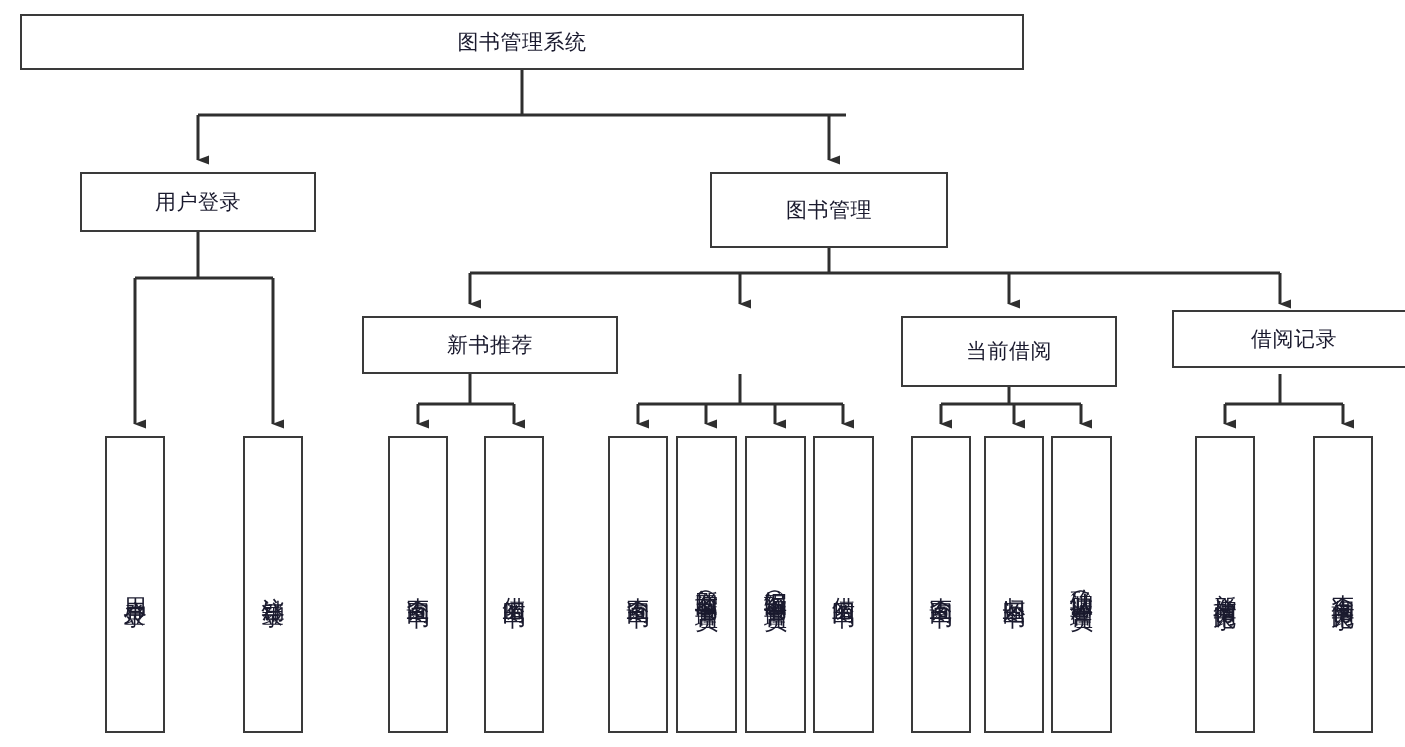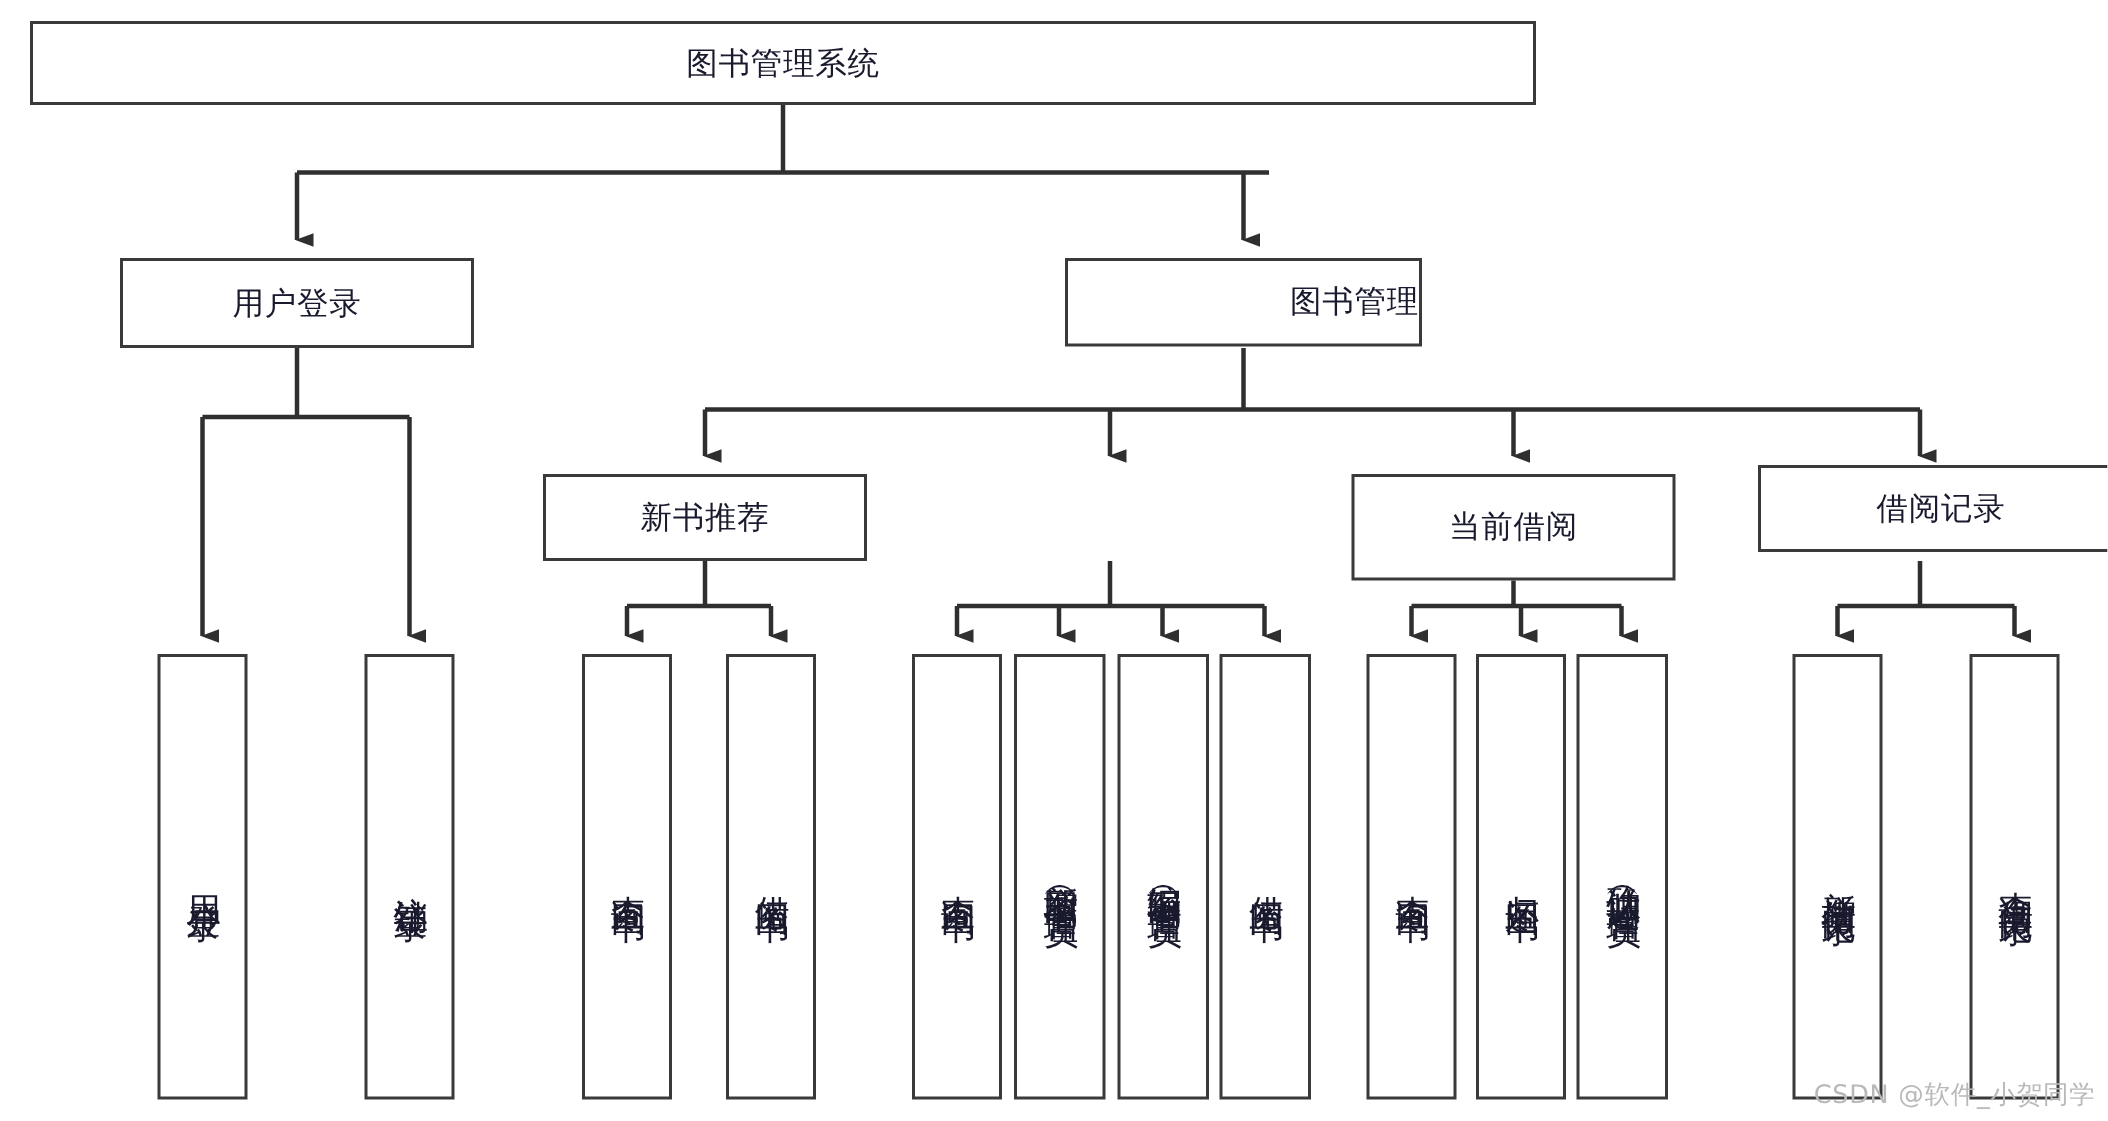--- a/index.html
+++ b/index.html
@@ -133,7 +133,7 @@
   <div class="node horiz" style="left: 80px; top: 172px; width: 236px; height: 60px;">
     <span class="label">用户登录</span>
   </div>
-  <div class="node horiz" style="left: 710px; top: 172px; width: 238px; height: 59px; justify-content: flex-end;">
+  <div class="node horiz" style="left: 710px; top: 172px; width: 238px; height: 76px;">
     <span class="label">图书管理</span>
   </div>
 

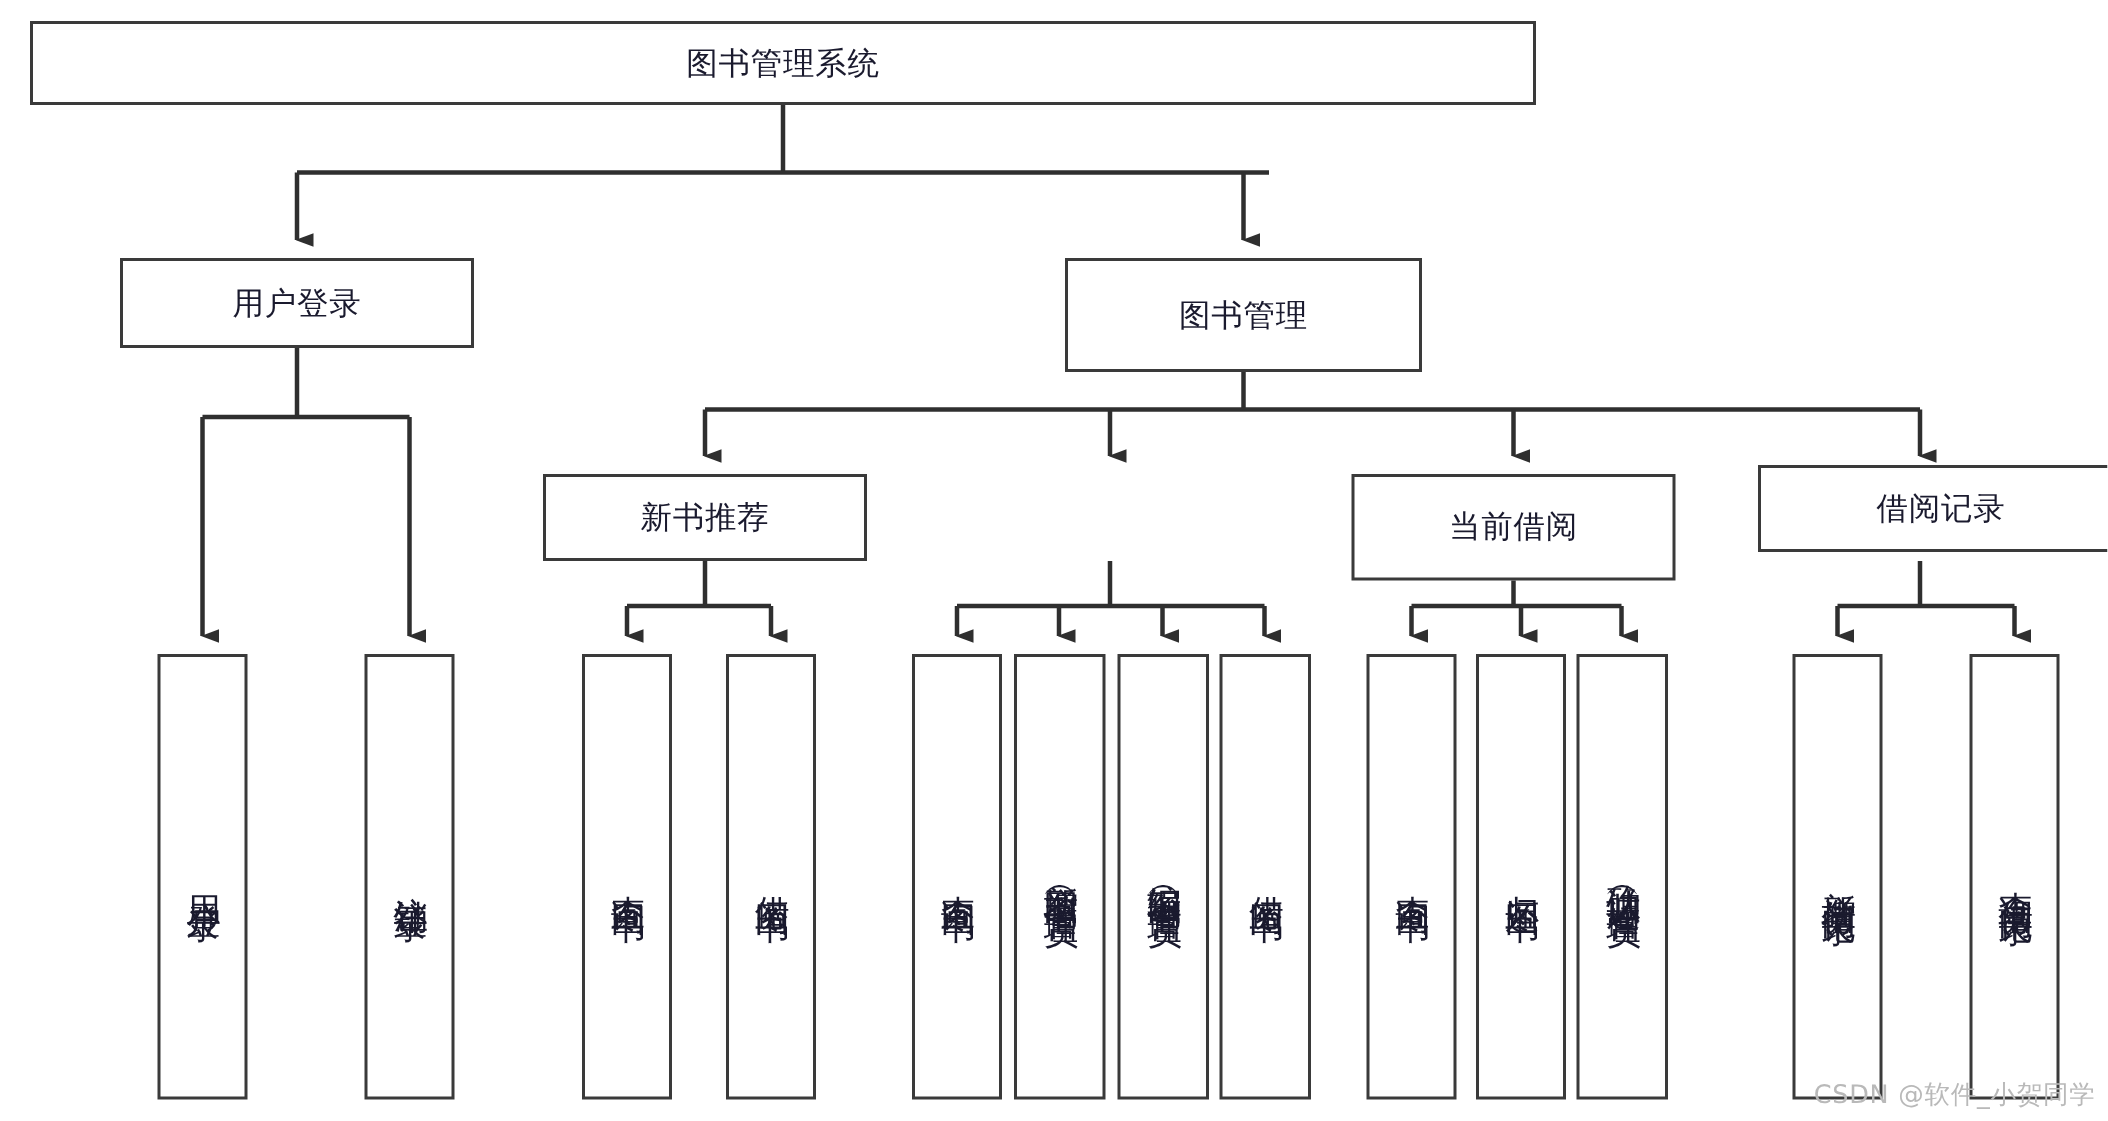--- a/index.html
+++ b/index.html
@@ -137,7 +137,7 @@
     <span class="label">图书管理</span>
   </div>
 
-  <div class="node horiz" style="left: 362px; top: 316px; width: 216px; height: 58px;">
+  <div class="node horiz" style="left: 362px; top: 316px; width: 256px; height: 58px;">
     <span class="label">新书推荐</span>
   </div>
   <div class="node horiz" style="left: 901px; top: 316px; width: 216px; height: 71px;">

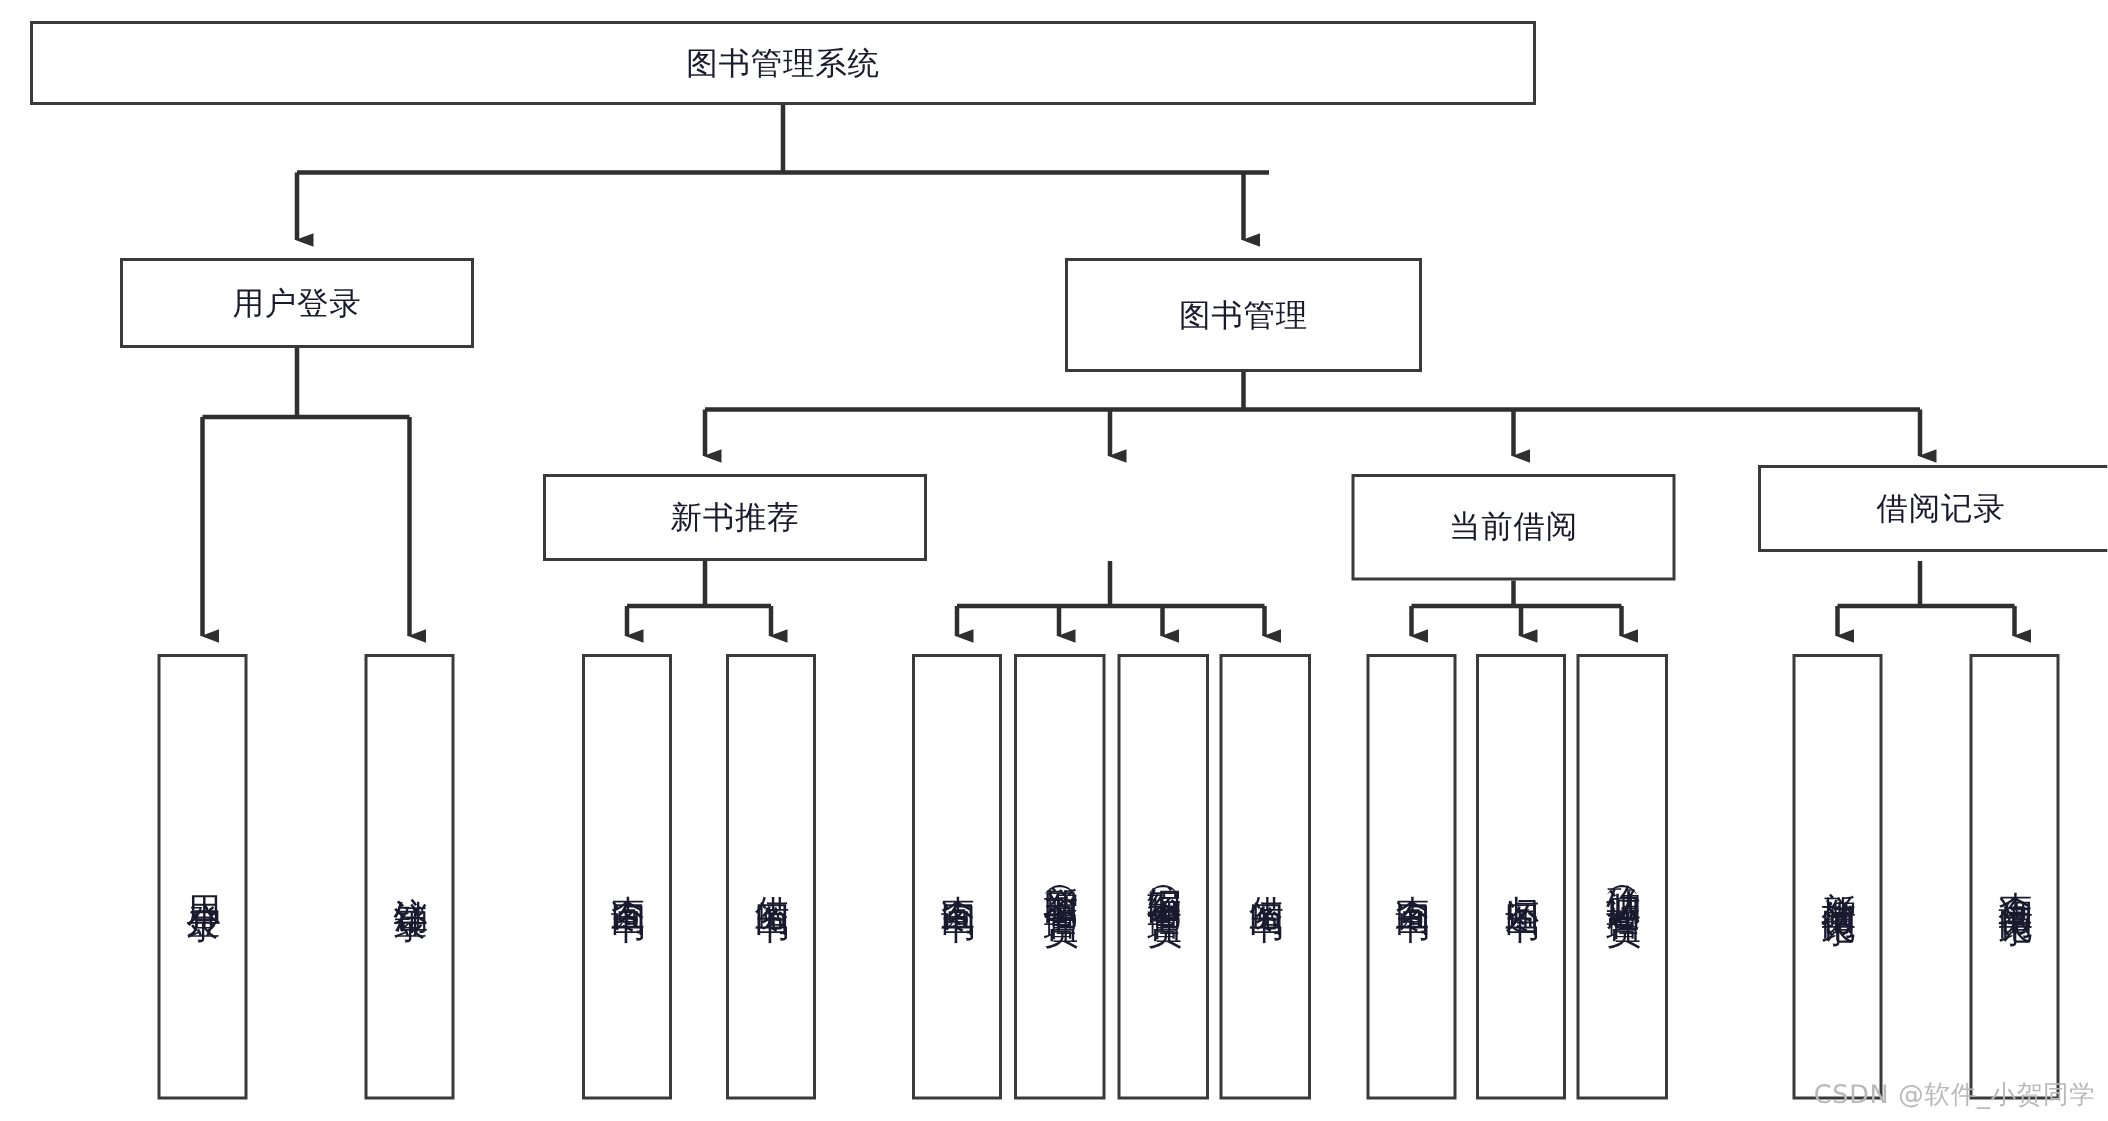--- a/index.html
+++ b/index.html
@@ -187,7 +187,6 @@
     <span class="label">查询借阅记录</span>
   </div>
 
-  <div id="watermark">CSDN @软件_小贺同学</div>
 
 </div>
 

